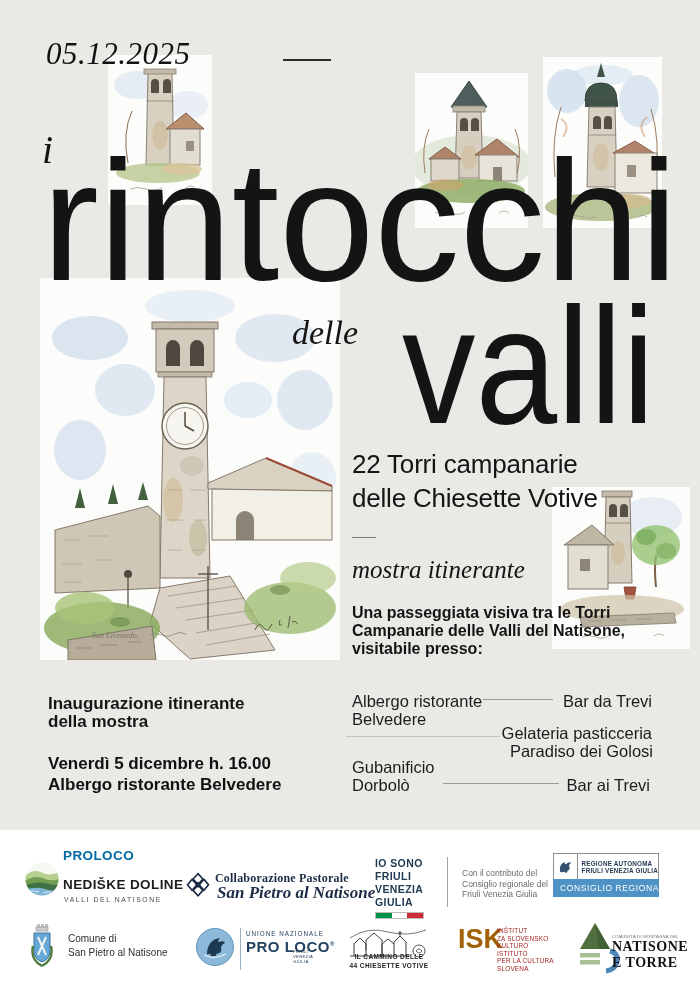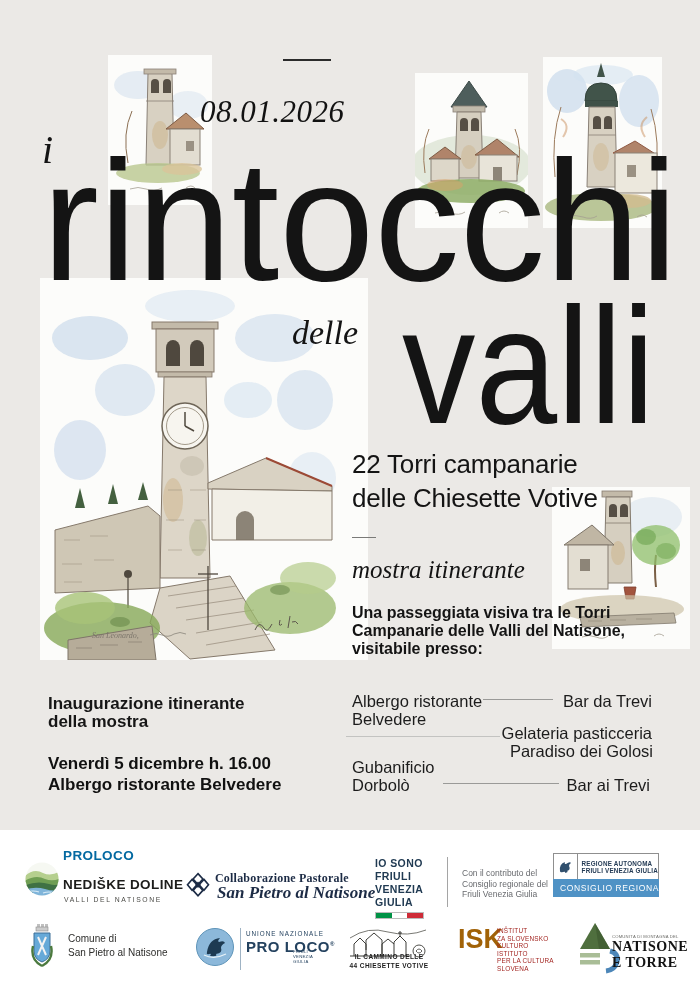--- a/index.html
+++ b/index.html
@@ -220,6 +220,7 @@
     </svg>
   </div>
 
+  <div class="abs serif-it date" id="dateStart">05.12.2025</div>
   <div class="abs" id="topLine"></div>
   <div class="abs serif-it date" id="dateEnd">08.01.2026</div>
   <div class="abs serif-it" id="titleI">i</div>

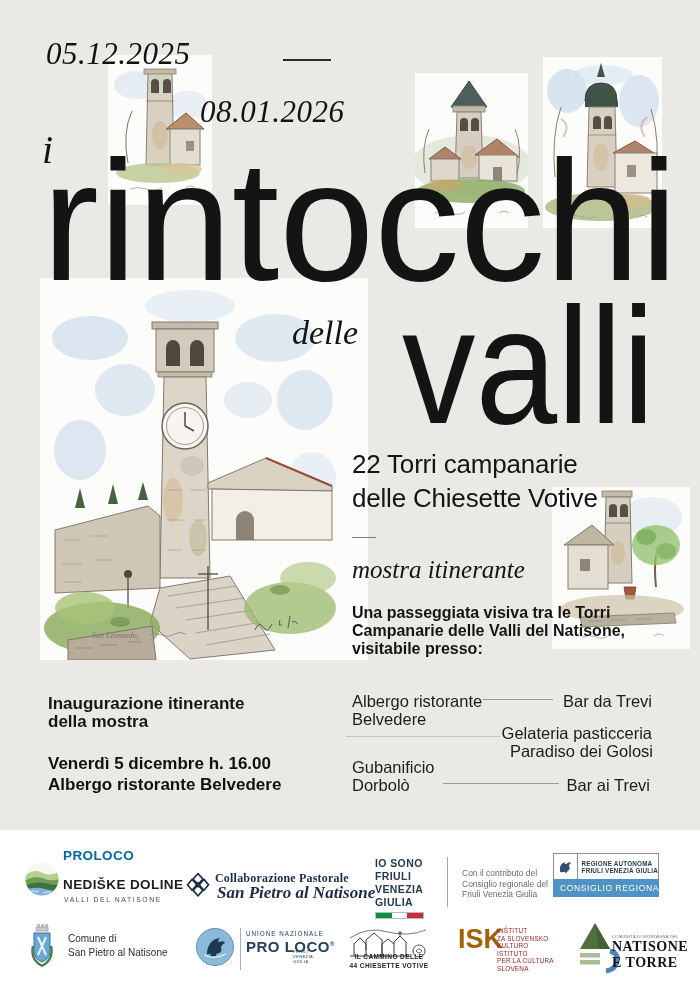--- a/index.html
+++ b/index.html
@@ -222,7 +222,6 @@
 
   <div class="abs serif-it date" id="dateStart">05.12.2025</div>
   <div class="abs" id="topLine"></div>
-  <div class="abs serif-it date" id="dateEnd">08.01.2026</div>
   <div class="abs serif-it" id="titleI">i</div>
 
   <svg class="abs bigword" id="rintocchiSvg">

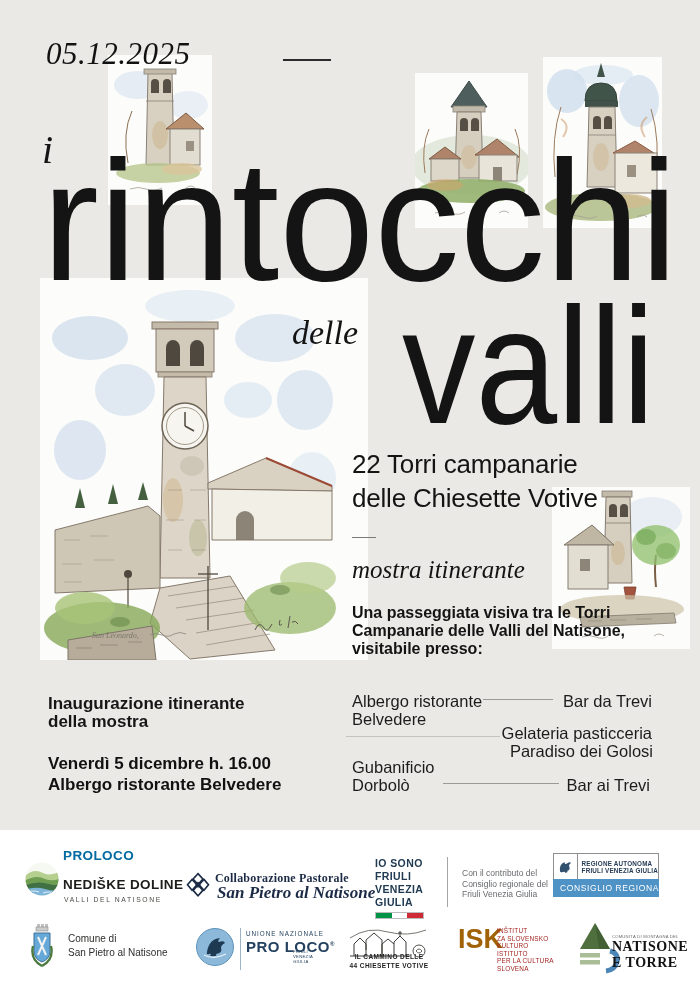--- a/index.html
+++ b/index.html
@@ -11,7 +11,7 @@
   #card1{left:108px;top:55px;width:104px;height:150px;}
   #card2{left:415px;top:73px;width:113px;height:155px;}
   #card3{left:543px;top:57px;width:119px;height:171px;}
-  #cardMain{left:40px;top:278px;width:328px;height:382px;}
+  #cardMain{left:40px;top:278px;width:300px;height:382px;}
   #cardSmall{left:552px;top:487px;width:138px;height:162px;}
   .serif-it{font-family:"Liberation Serif","DejaVu Serif",serif;font-style:italic;}
   .date{font-size:31px;letter-spacing:.5px;color:#121212;z-index:4;}

